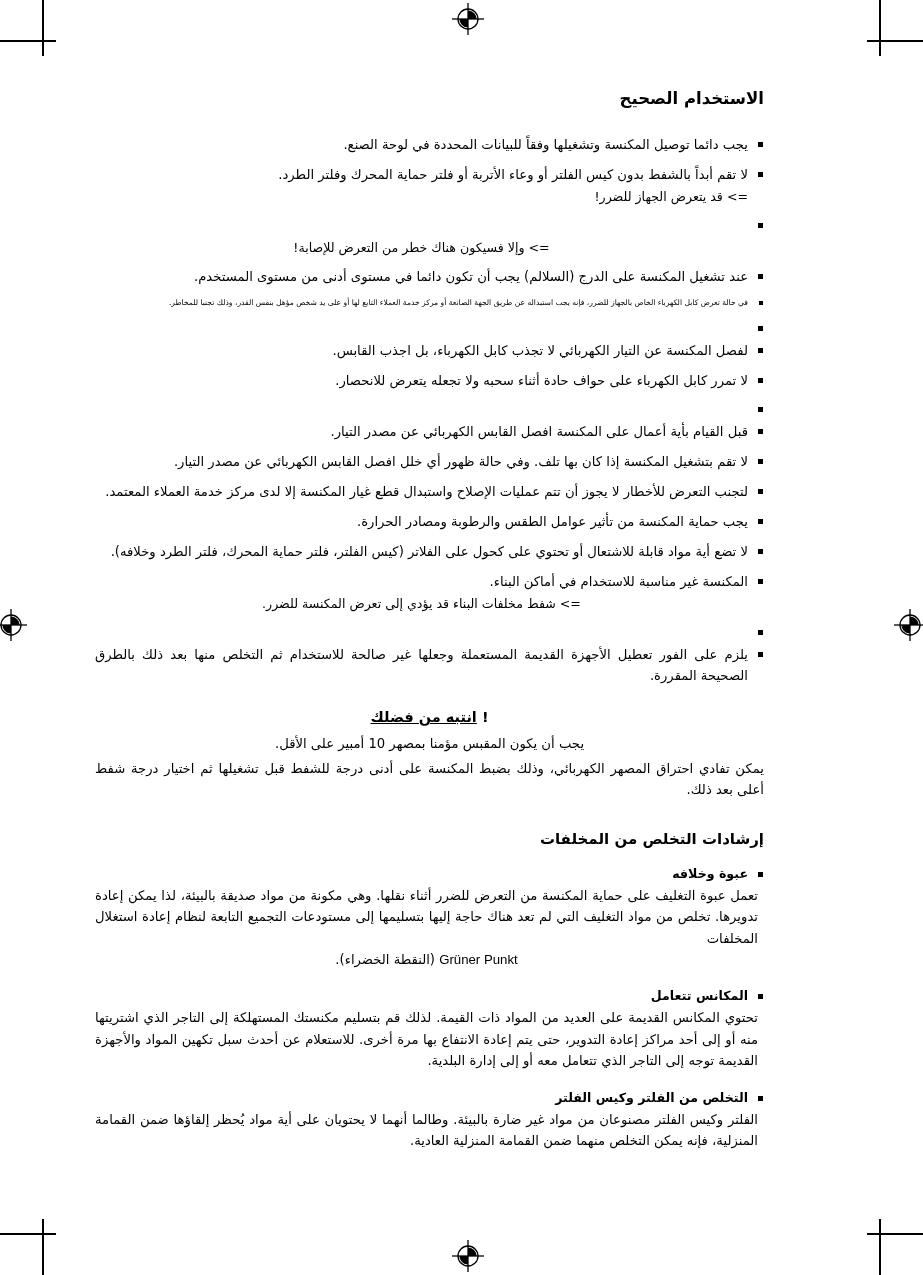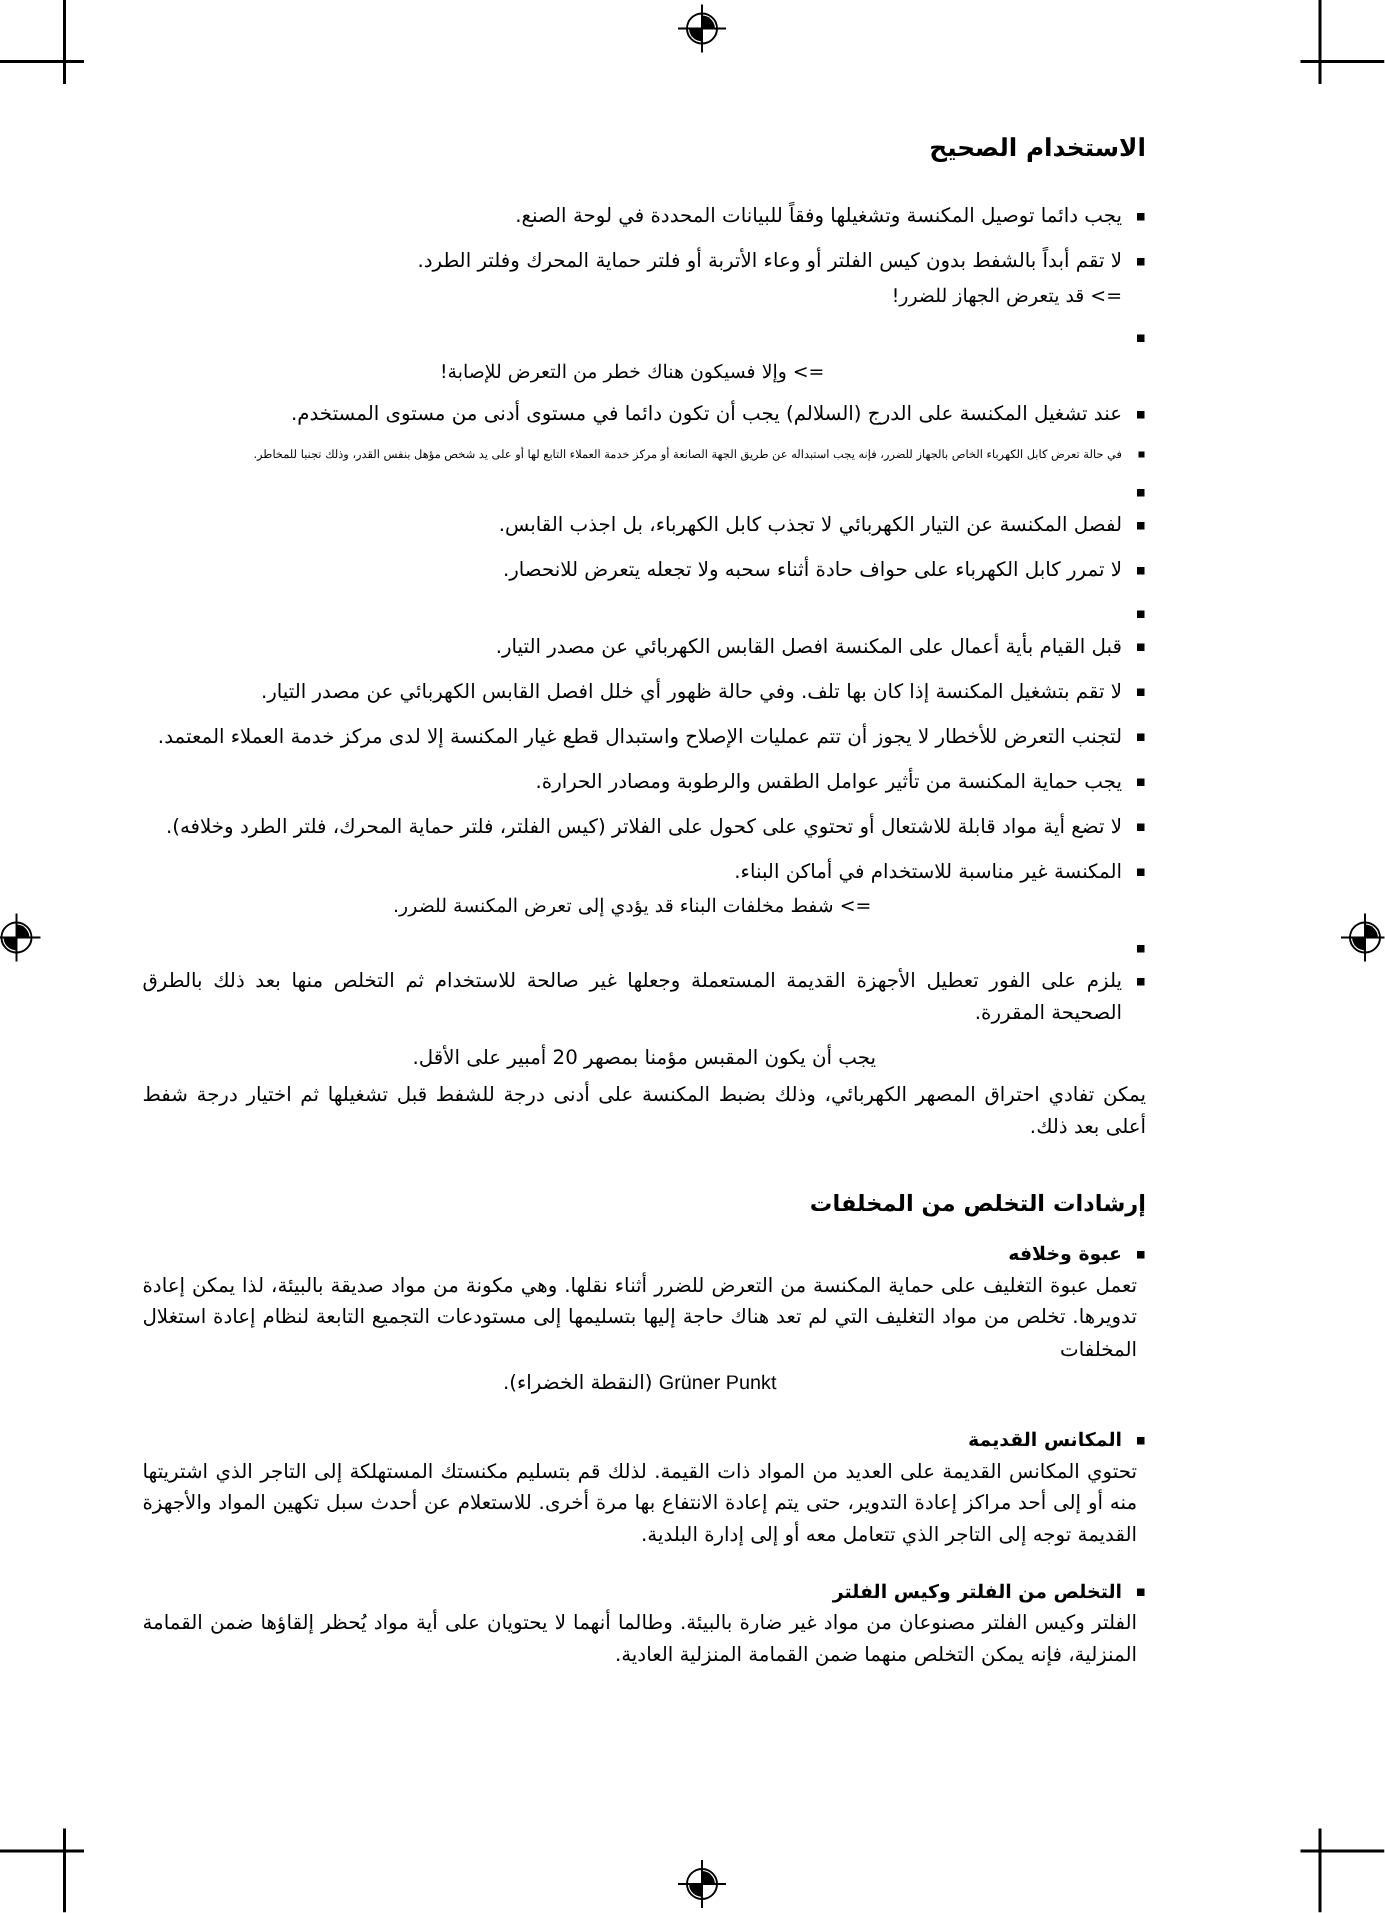--- a/index.html
+++ b/index.html
@@ -306,6 +306,10 @@
 
     </ul>
 
+    <h3 class="warn-title">
+      <span>!</span>
+      <span class="underline">انتبه من فضلك</span>
+    </h3>
 
     <p class="warn-body ctr">يجب أن يكون المقبس مؤمنا بمصهر 20 أمبير على الأقل.</p>
     <p class="warn-body">يمكن تفادي احتراق المصهر الكهربائي، وذلك بضبط المكنسة على أدنى درجة للشفط قبل تشغيلها ثم اختيار درجة شفط أعلى بعد ذلك.</p>

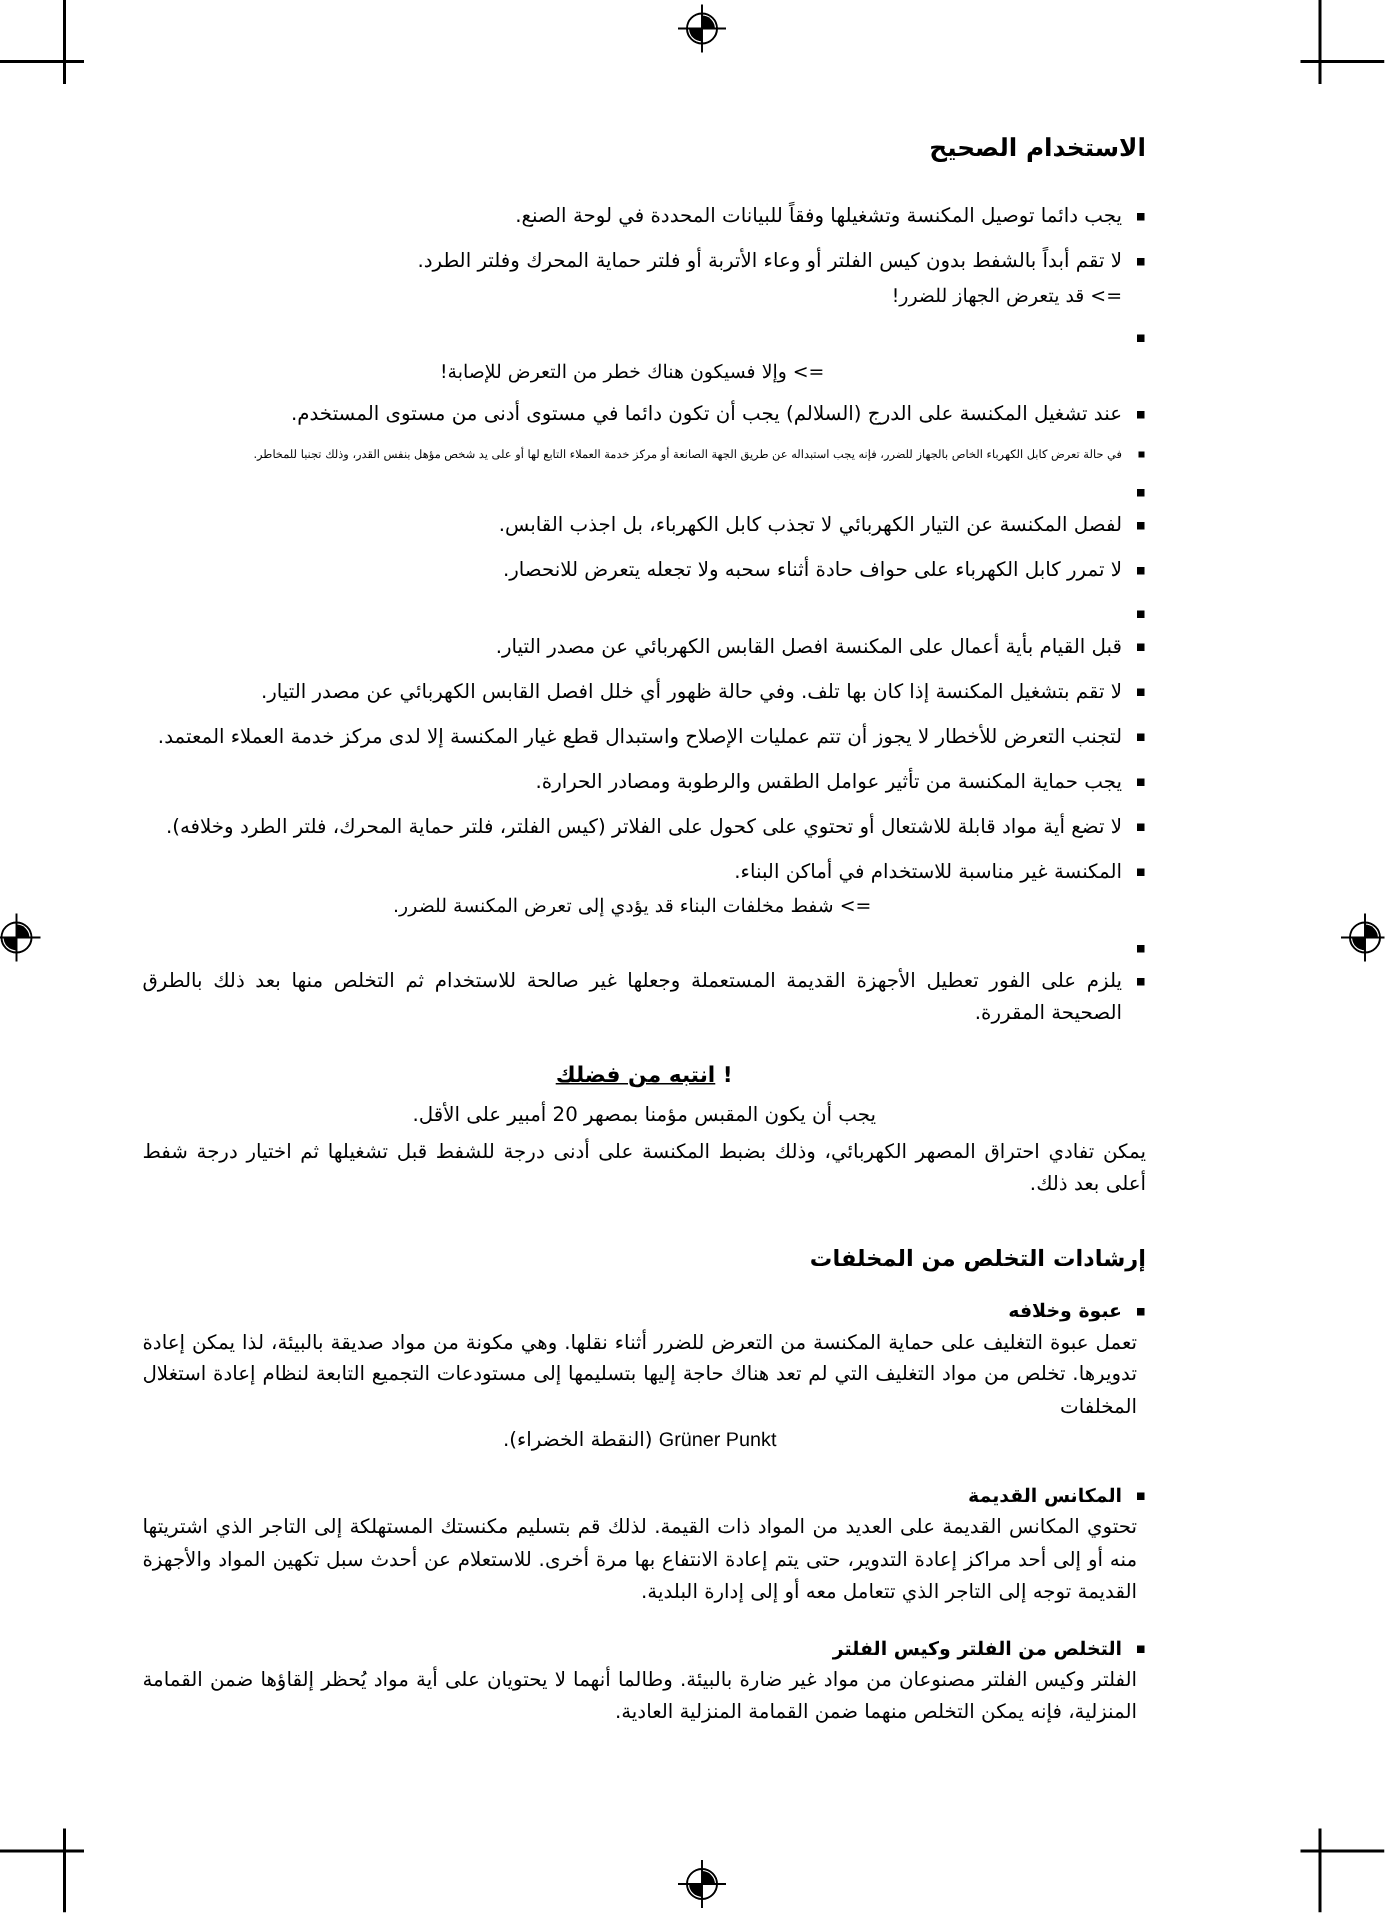--- a/index.html
+++ b/index.html
@@ -311,7 +311,7 @@
       <span class="underline">انتبه من فضلك</span>
     </h3>
 
-    <p class="warn-body ctr">يجب أن يكون المقبس مؤمنا بمصهر 20 أمبير على الأقل.</p>
+    <p class="warn-body ctr">يجب أن يكون المقبس مؤمنا بمصهر 10 أمبير على الأقل.</p>
     <p class="warn-body">يمكن تفادي احتراق المصهر الكهربائي، وذلك بضبط المكنسة على أدنى درجة للشفط قبل تشغيلها ثم اختيار درجة شفط أعلى بعد ذلك.</p>
 
     <h2 class="section-title">إرشادات التخلص من المخلفات</h2>

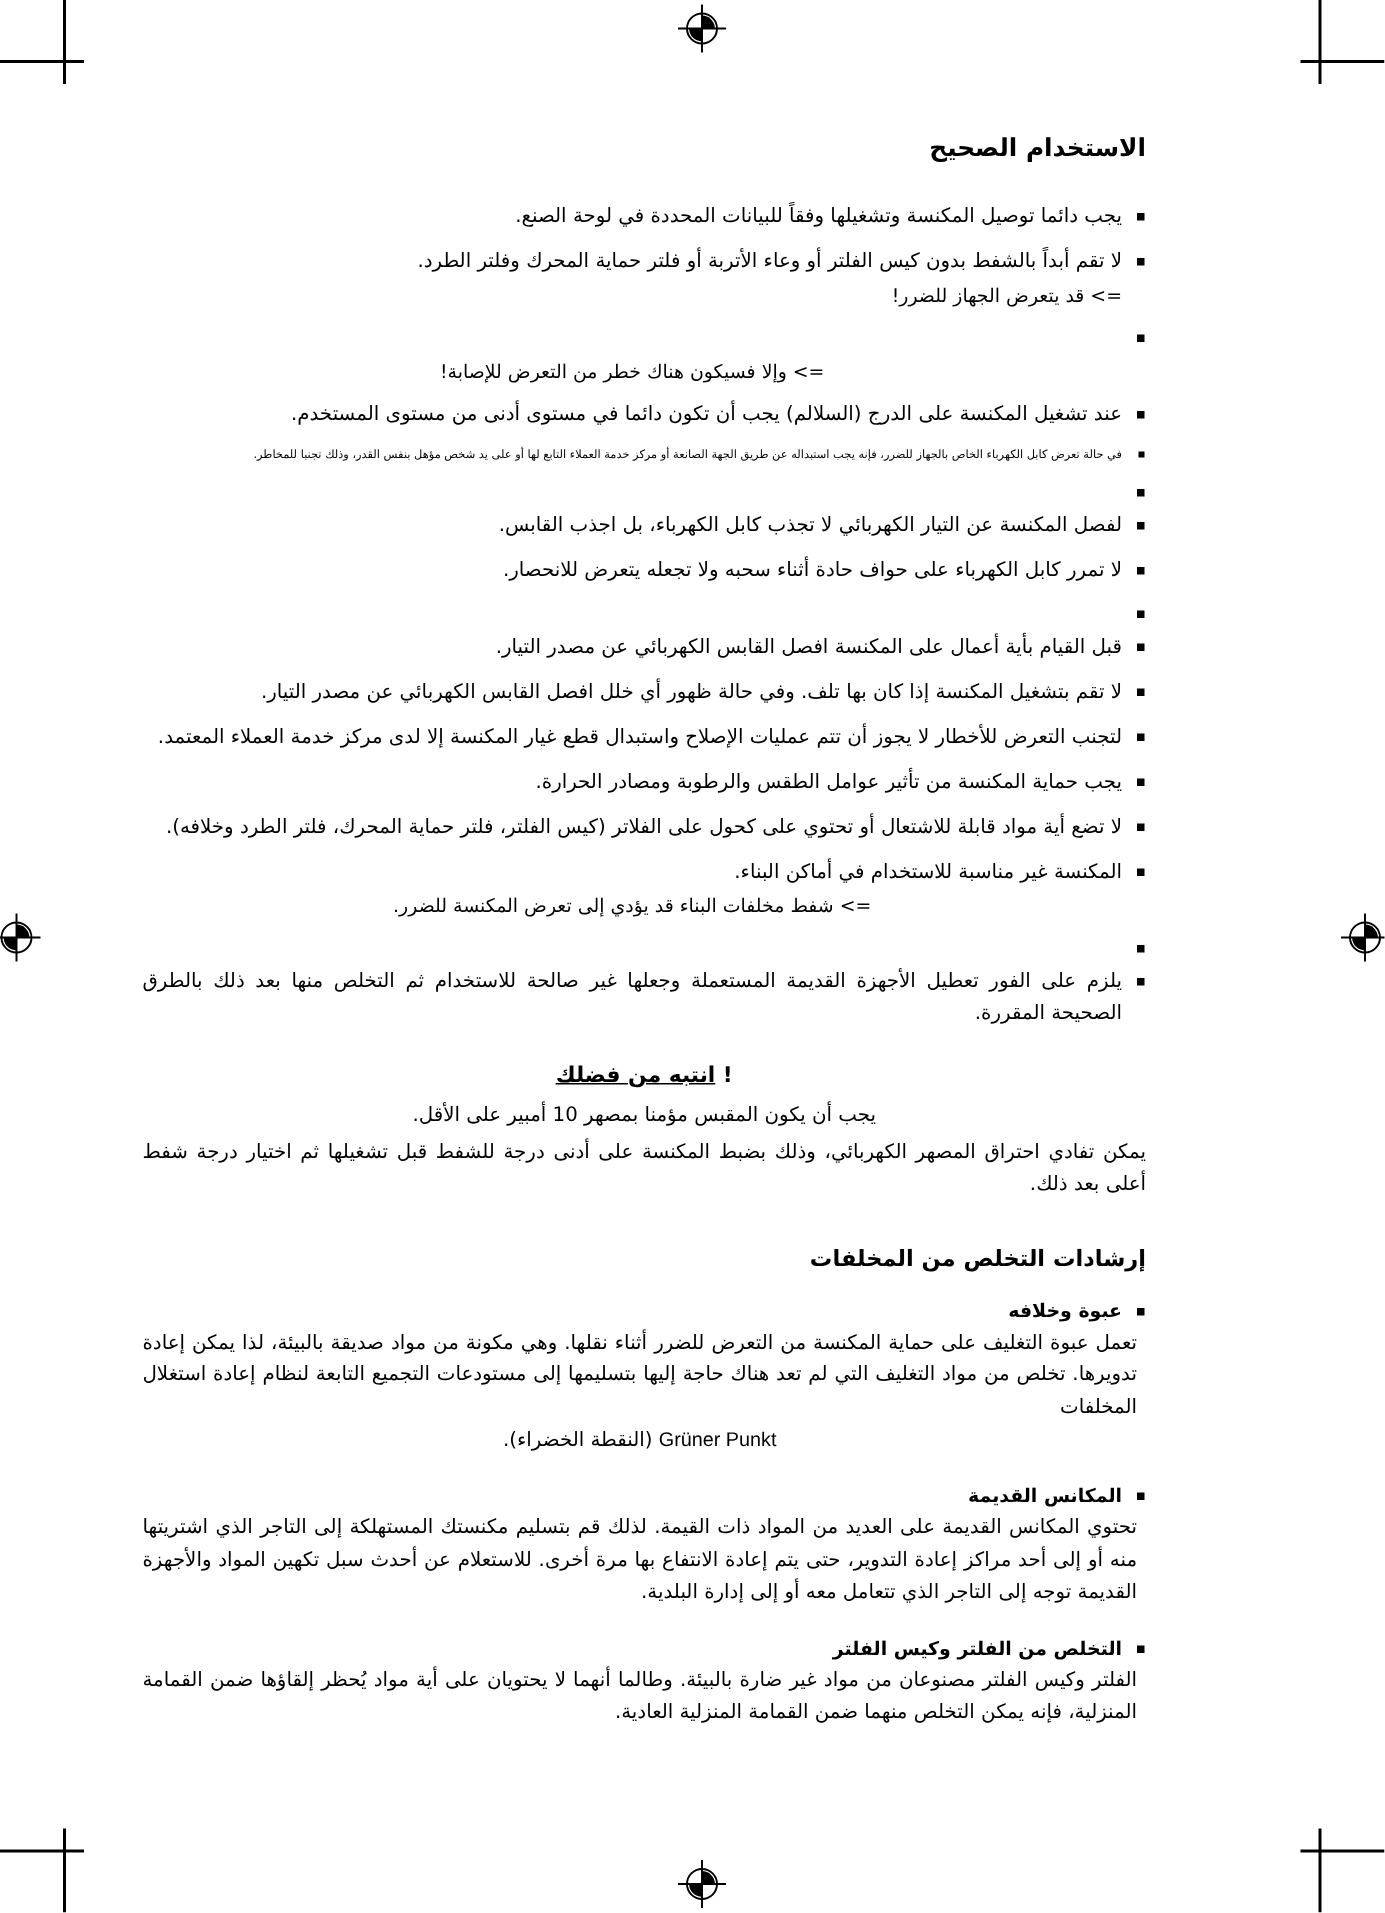--- a/index.html
+++ b/index.html
@@ -325,7 +325,7 @@
     </div>
 
     <div class="sub-block">
-      <div class="sub-head">المكانس القديمة</div>
+      <div class="sub-head">المكانس تتعامل</div>
       <p class="sub-body">تحتوي المكانس القديمة على العديد من المواد ذات القيمة. لذلك قم بتسليم مكنستك المستهلكة إلى التاجر الذي اشتريتها منه أو إلى أحد مراكز إعادة التدوير، حتى يتم إعادة الانتفاع بها مرة أخرى. للاستعلام عن أحدث سبل تكهين المواد والأجهزة القديمة توجه إلى التاجر الذي تتعامل معه أو إلى إدارة البلدية.</p>
     </div>
 

